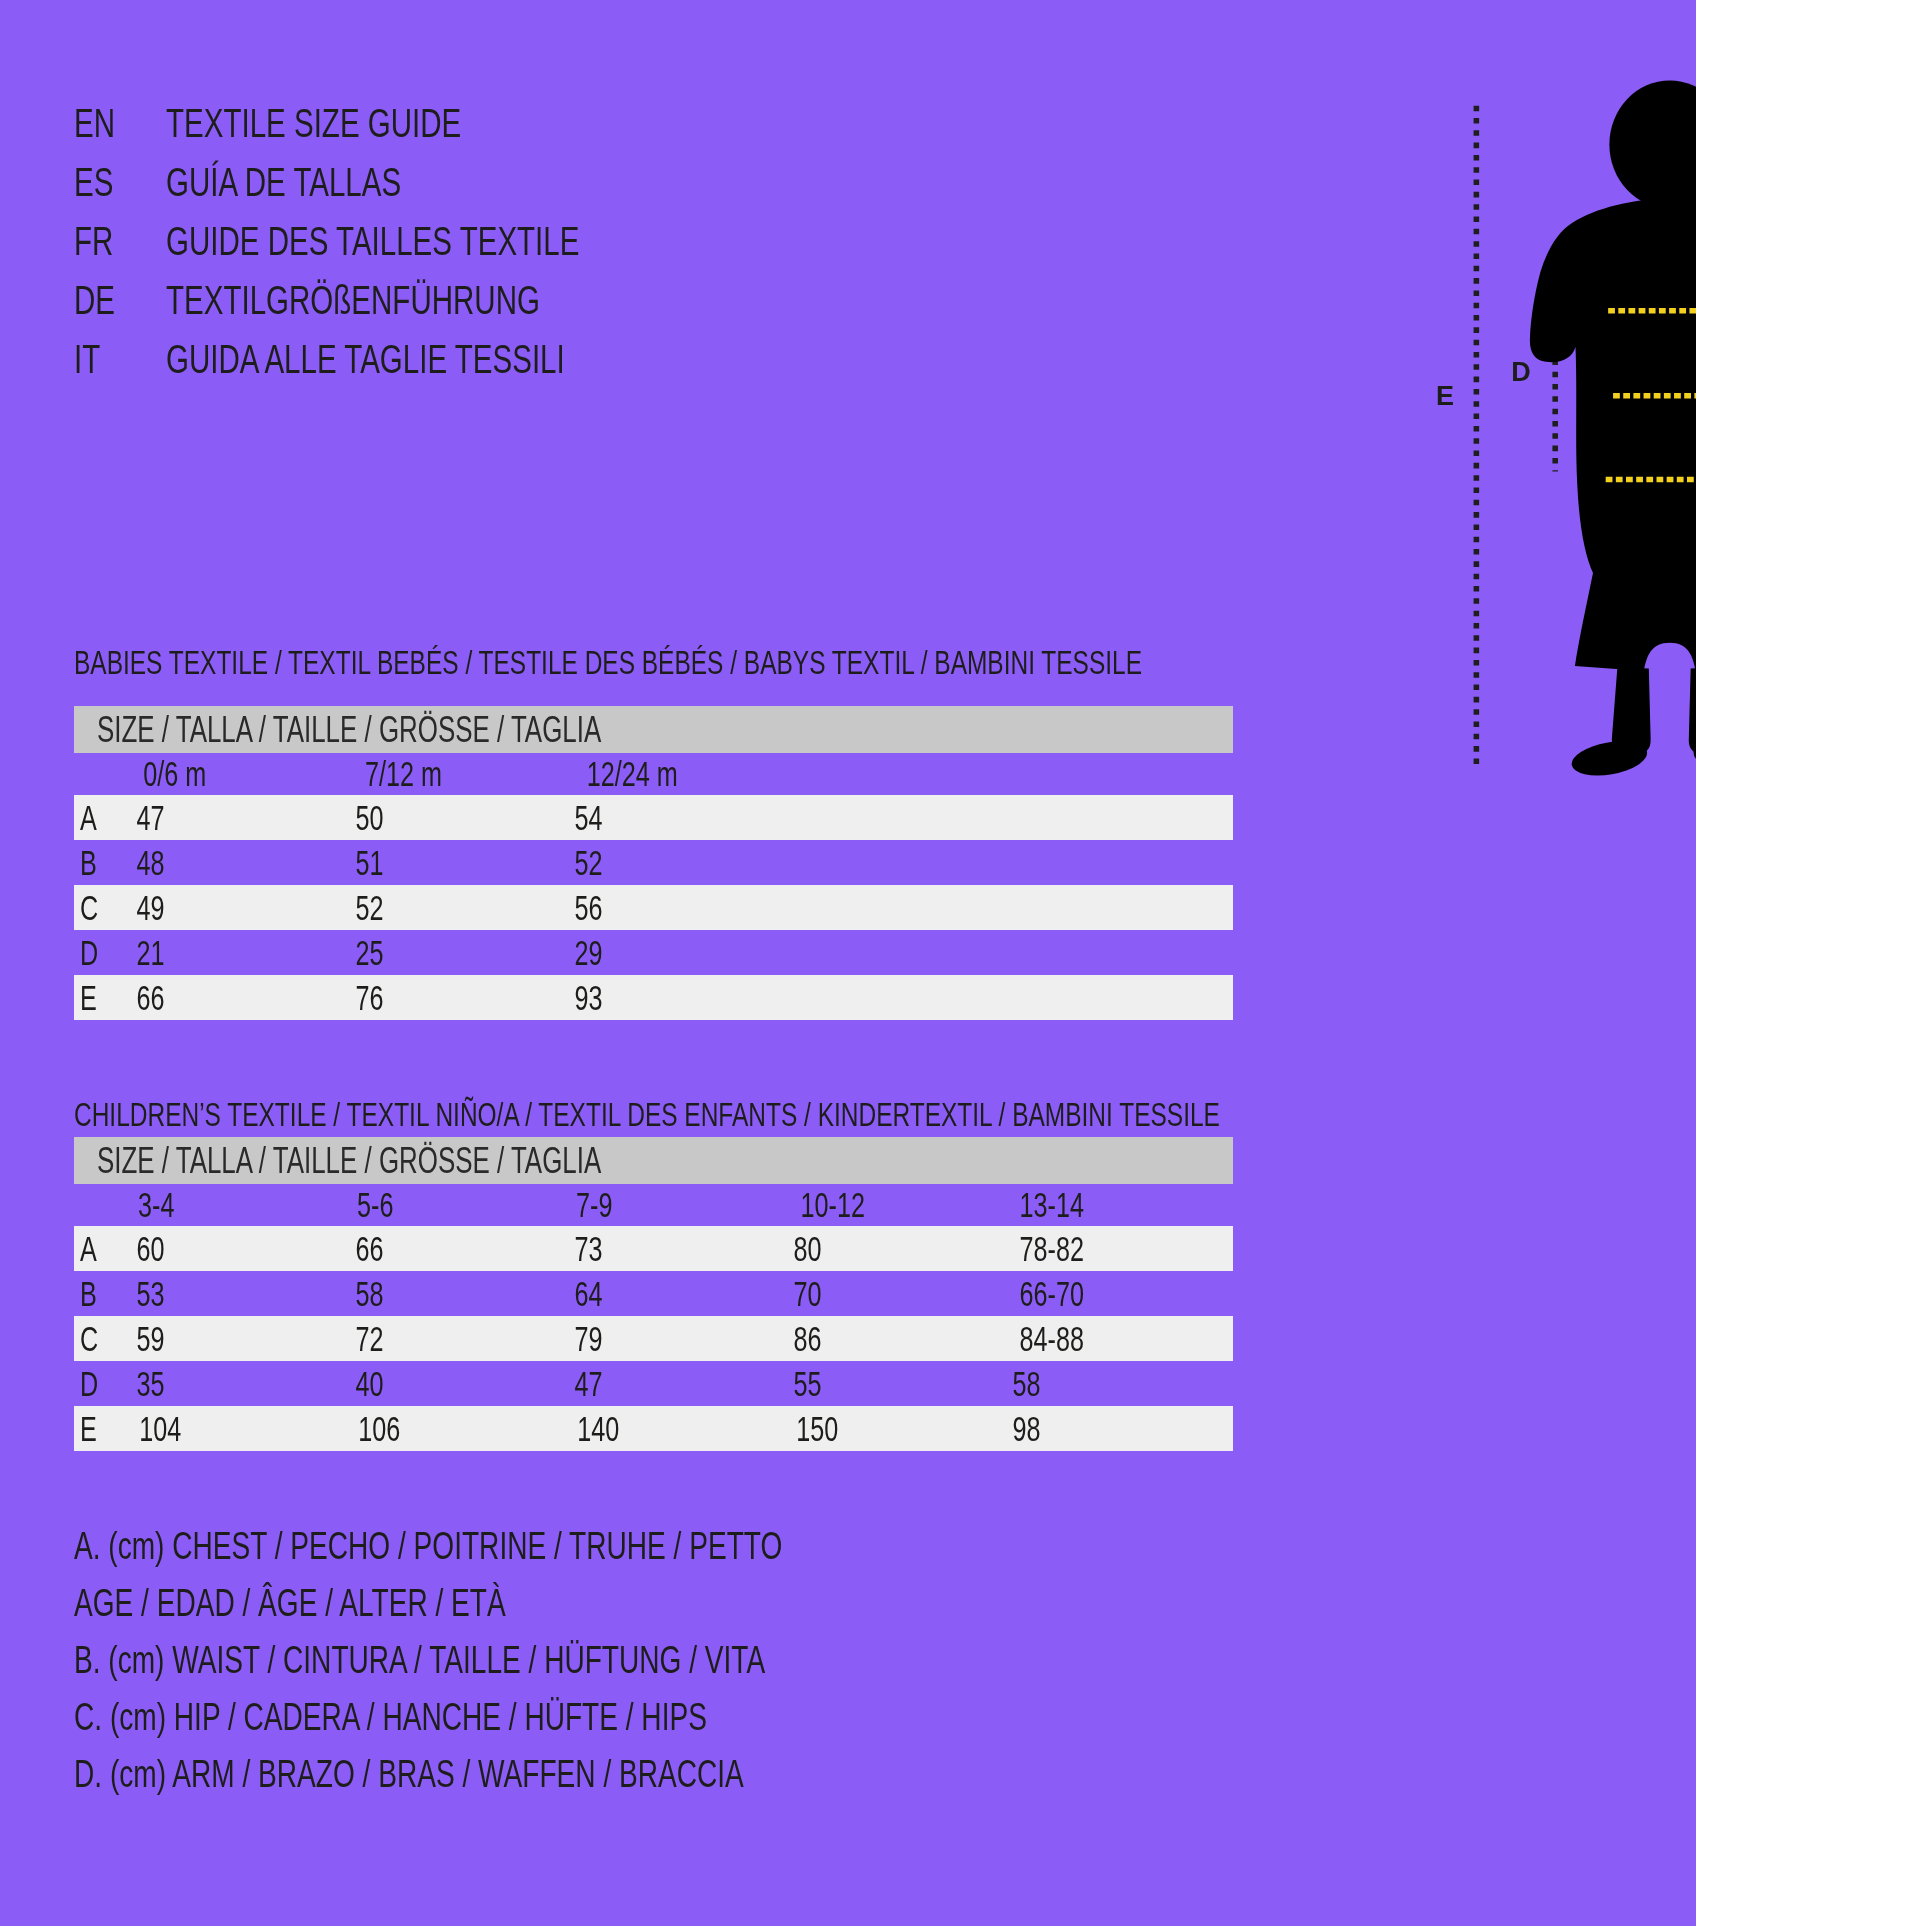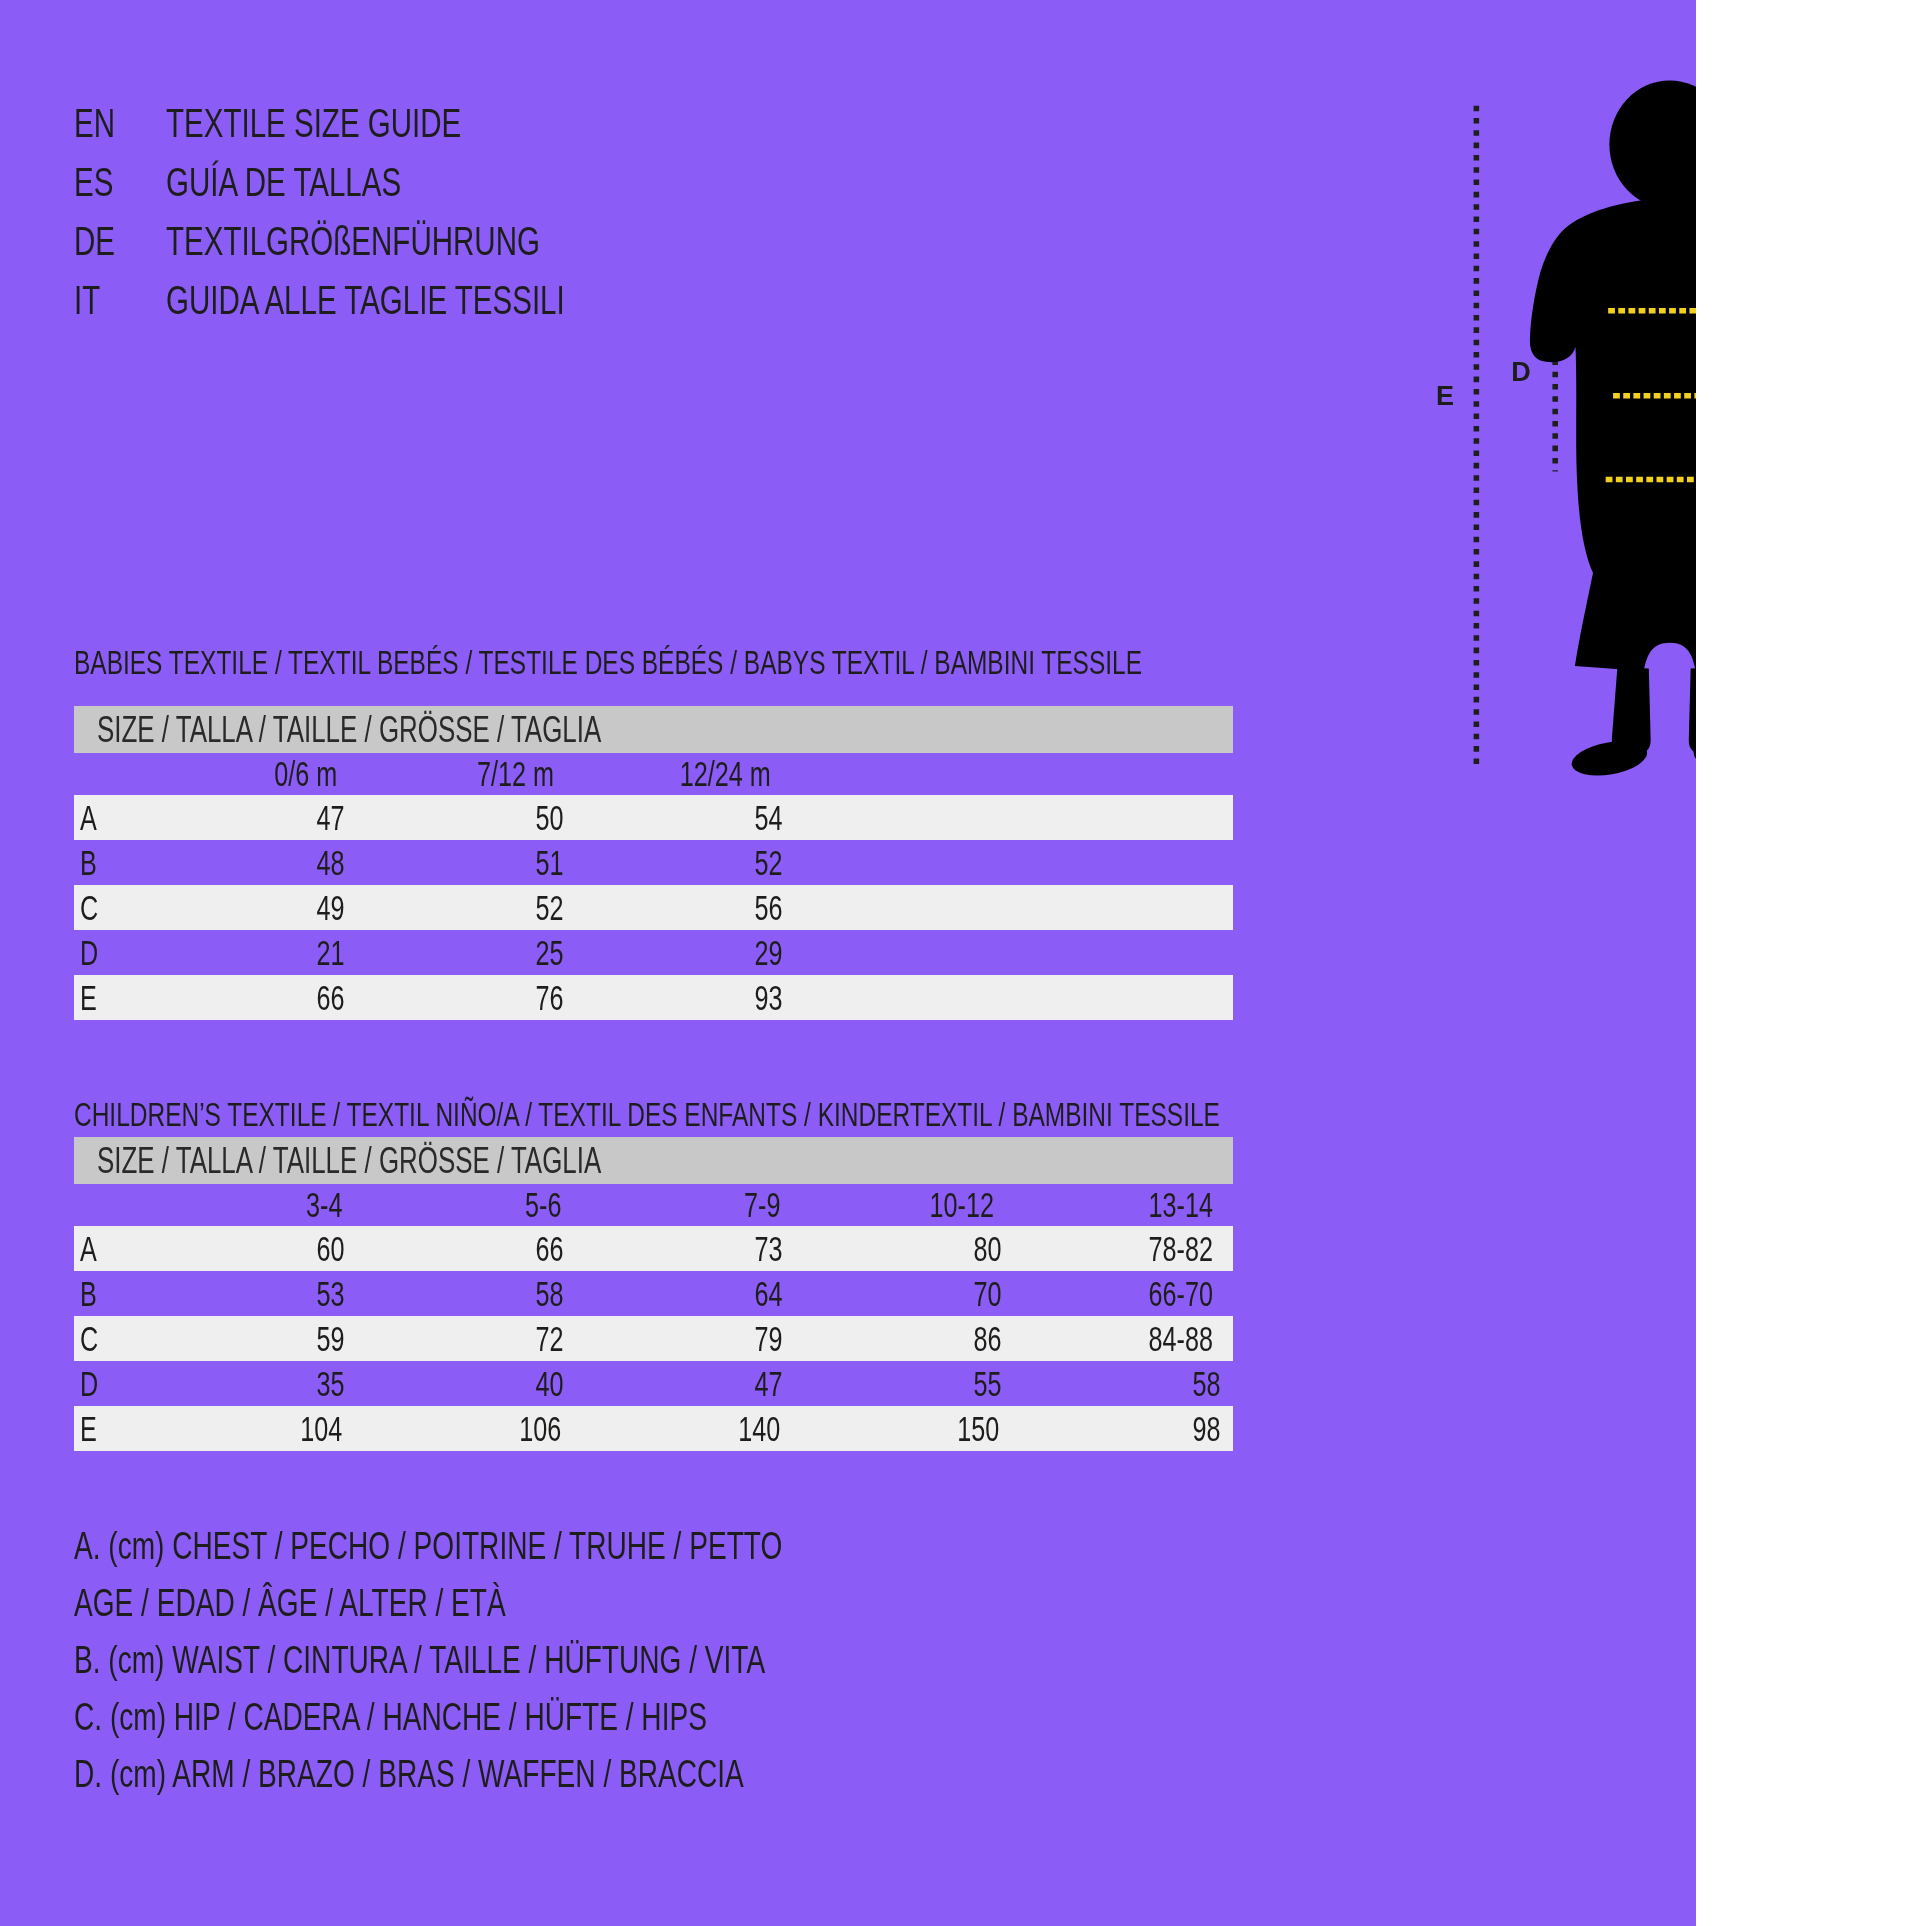--- a/index.html
+++ b/index.html
@@ -52,6 +52,10 @@
     <div class="lang-row">
       <span class="lang-code"><span class="cnd">ES</span></span>
       <span class="cnd">GUÍA DE TALLAS</span>
+    </div>
+    <div class="lang-row">
+      <span class="lang-code"><span class="cnd">FR</span></span>
+      <span class="cnd">GUIDE DES TAILLES TEXTILE</span>
     </div>
     <div class="lang-row">
       <span class="lang-code"><span class="cnd">DE</span></span>

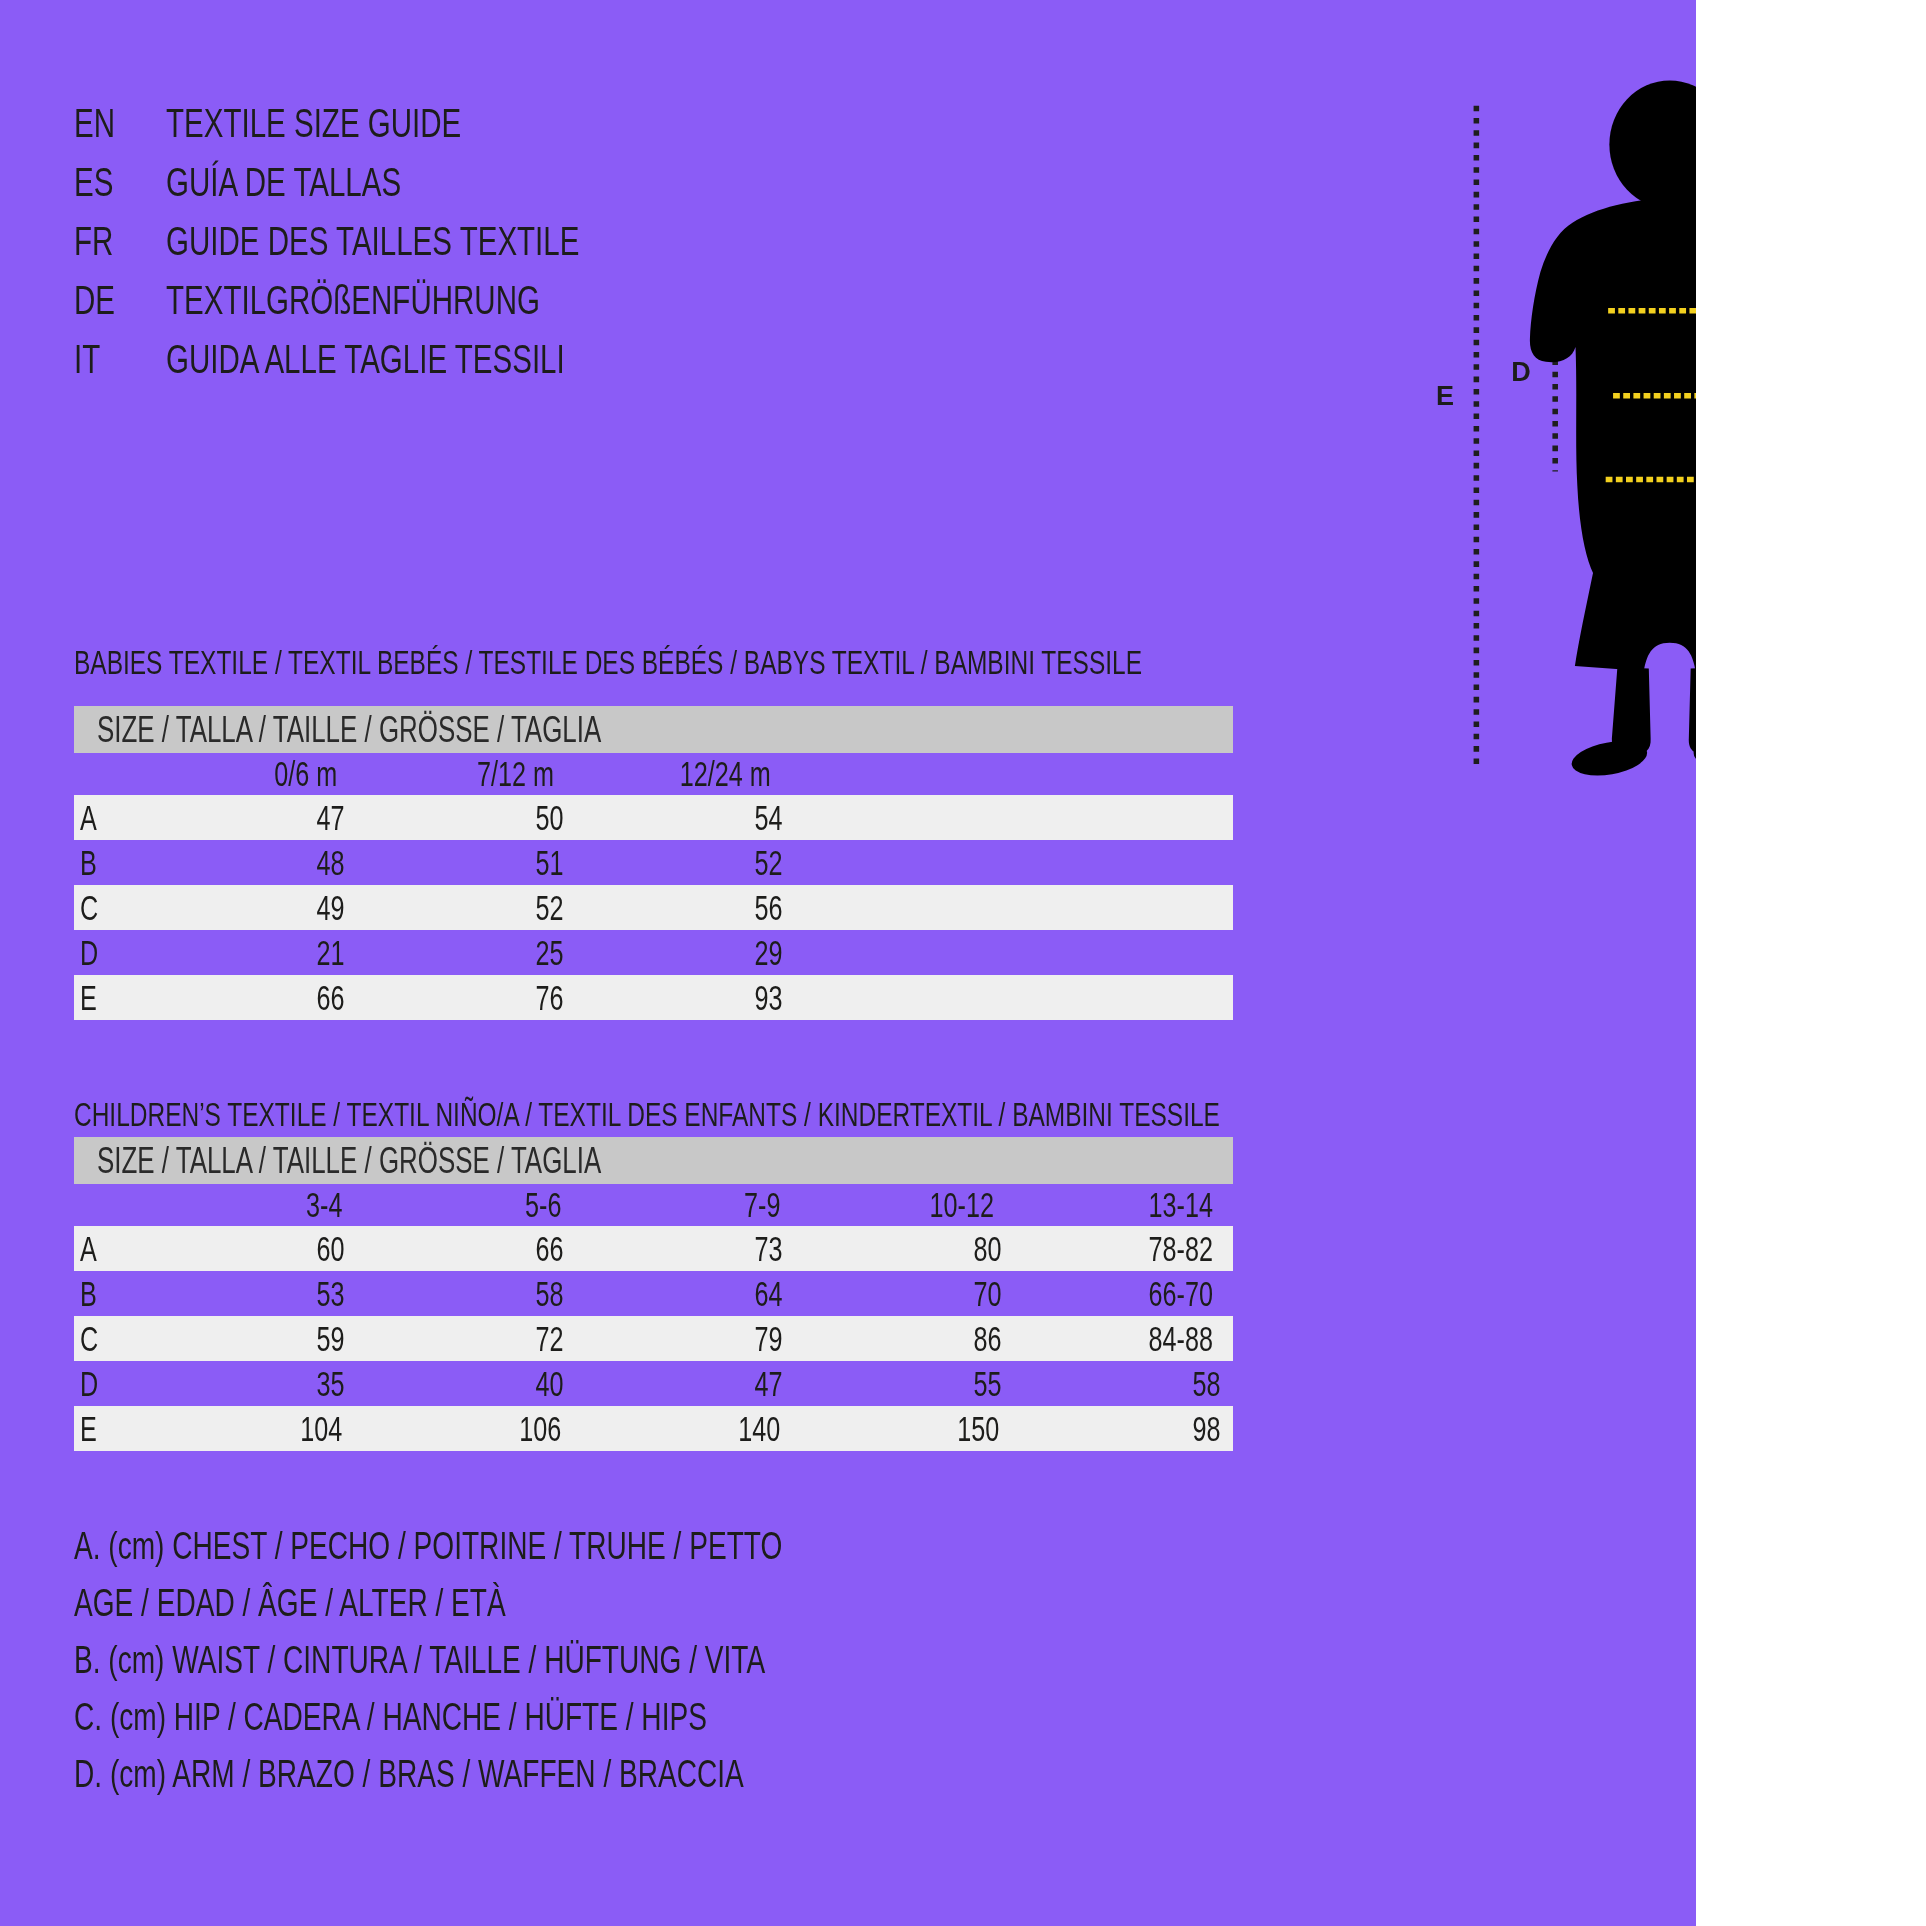--- a/index.html
+++ b/index.html
@@ -34,7 +34,7 @@
   .t-row{height:45px;display:flex;align-items:center;font-size:35px;}
   .t-row.alt{background:#efefef;}
   .lbl-col{width:57px;box-sizing:border-box;padding-left:6.2px;}
-  .d-col{width:219px;display:flex;justify-content:flex-end;align-items:center;text-align:center;}
+  .d-col{width:219px;display:flex;justify-content:flex-start;align-items:center;text-align:center;}
   
   .legend{position:absolute;left:74px;top:1517px;}
   .legend-line{height:57px;display:flex;align-items:center;font-size:39px;}

